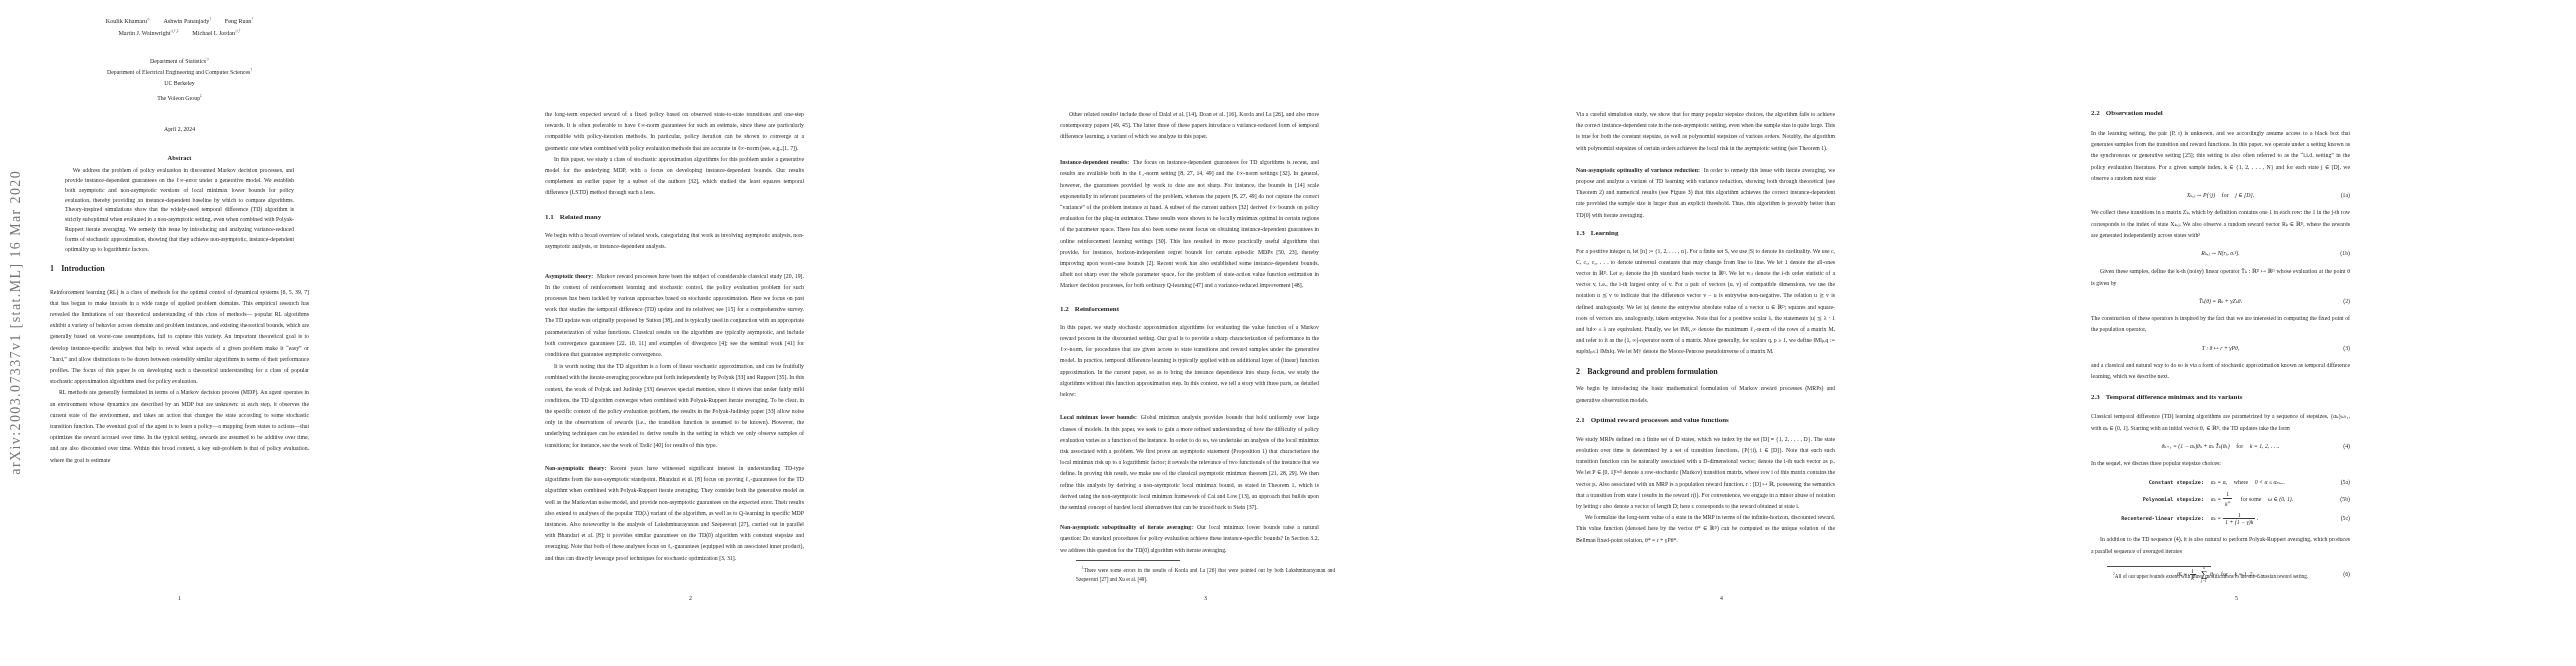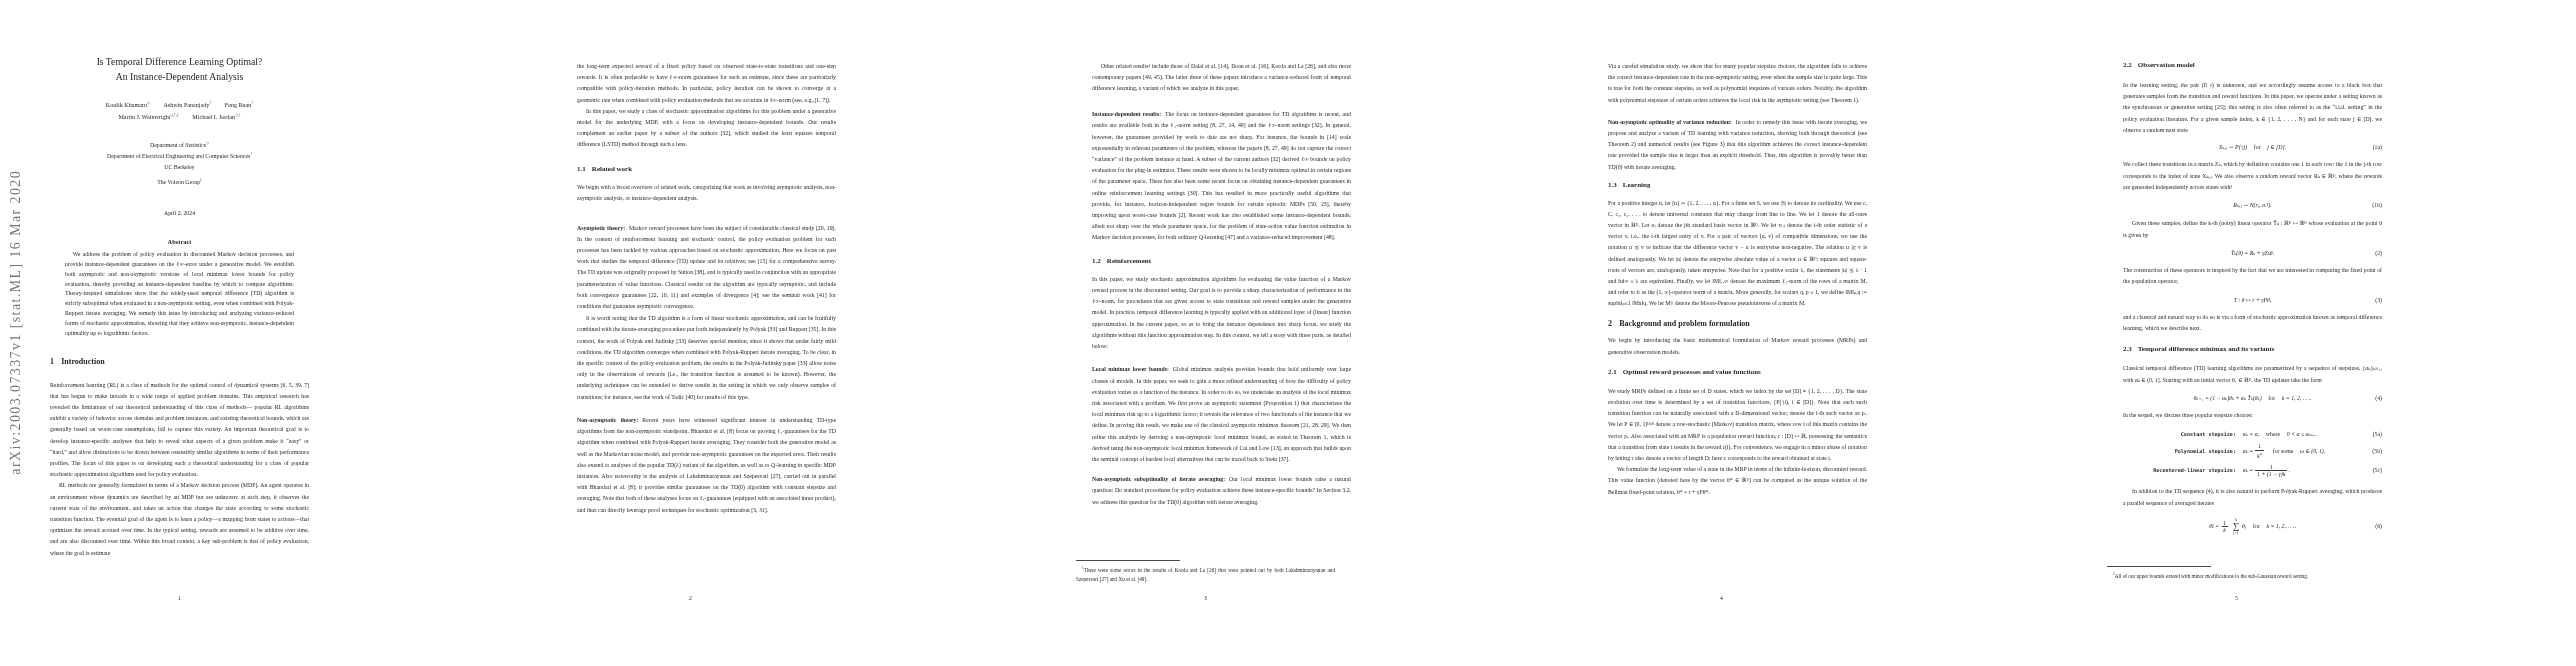--- a/index.html
+++ b/index.html
@@ -71,10 +71,6 @@
 <div class="page" id="page1">
   <div class="wm">arXiv:2003.07337v1  [stat.ML]  16 Mar 2020</div>
   <div class="col col1">
-    <h1 class="title" style="margin-top:54px">
-      <span>Is Temporal Difference Learning Optimal?</span><br>
-      <span>An Instance-Dependent Analysis</span>
-    </h1>
     <div class="authors" style="margin-top:14.5px">
       <div>
         <span class="au"><span>Koulik Khamaru</span><sup class="mark">◇</sup></span>

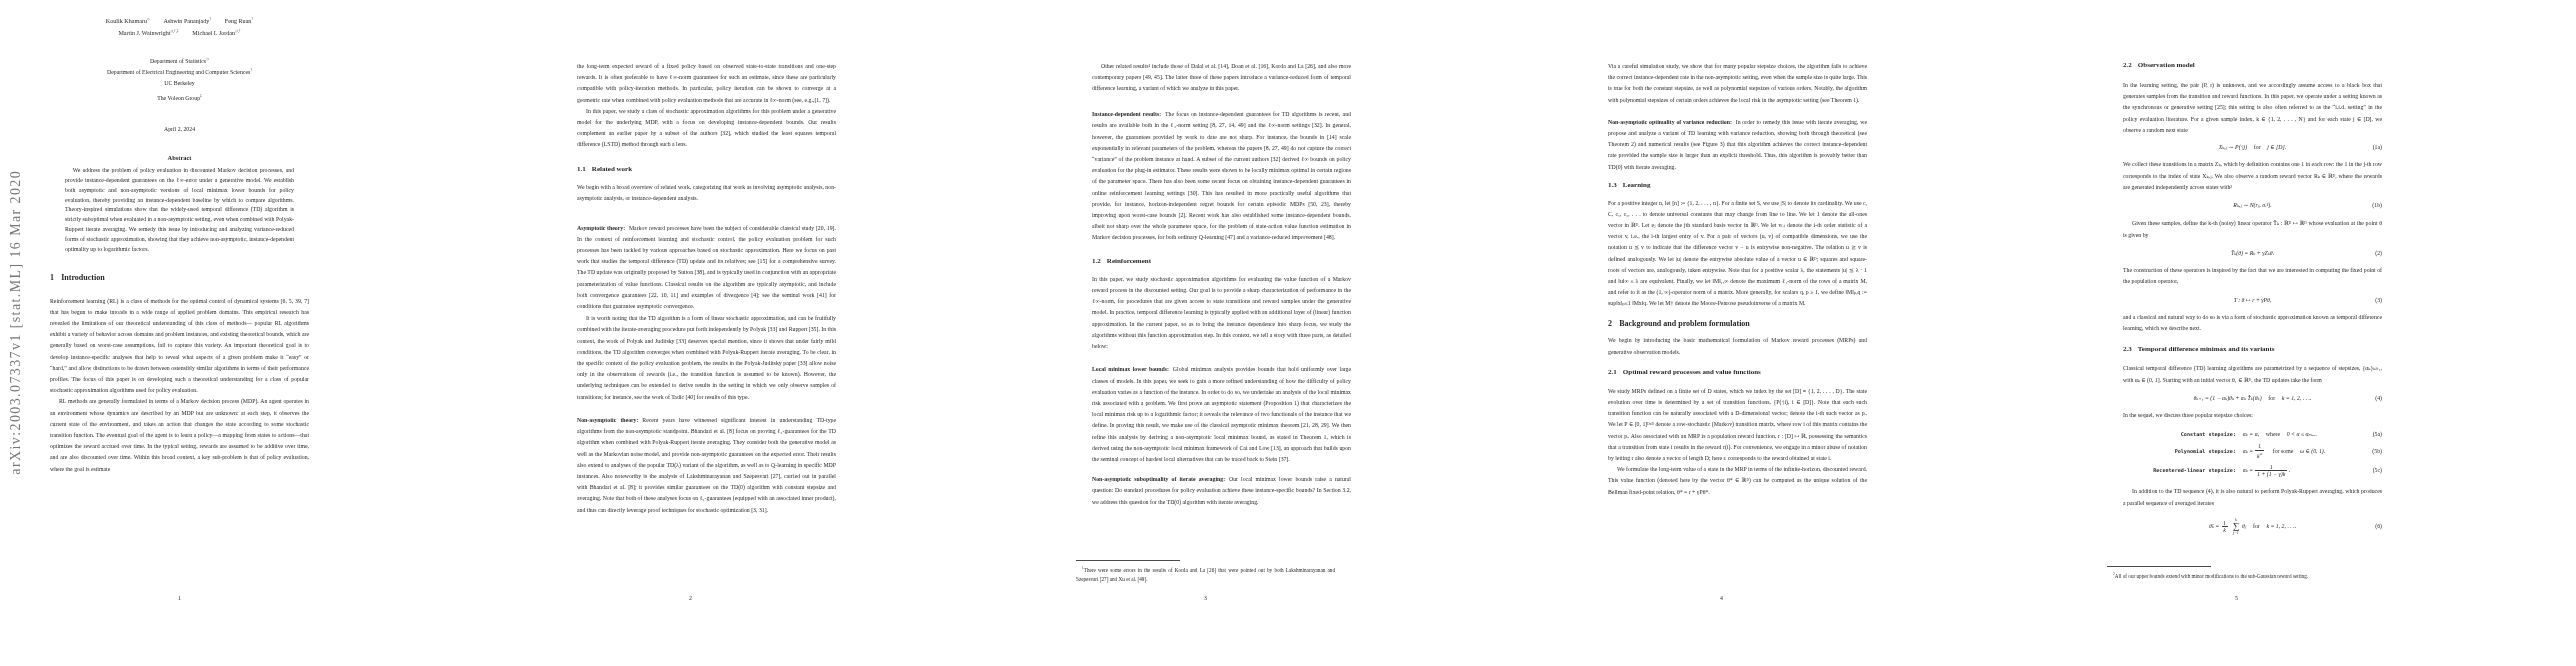--- a/index.html
+++ b/index.html
@@ -12,7 +12,7 @@
   .page { position:absolute; top:0; width:515px; height:667px; background:#fff; }
   #page1{left:0} #page2{left:515px} #page3{left:1030px} #page4{left:1546px} #page5{left:2061px}
   .col { position:absolute; top:0; width:259px; }
-  .col1 { left:50px; } .coln { left:62px; }
+  .col1 { left:50px; } .coln { left:30px;margin-top:48px; }
 
   .wm { position:absolute; left:-168px; top:315px; width:367px; height:14.5px;
         transform:rotate(-90deg); text-align:center; white-space:nowrap;

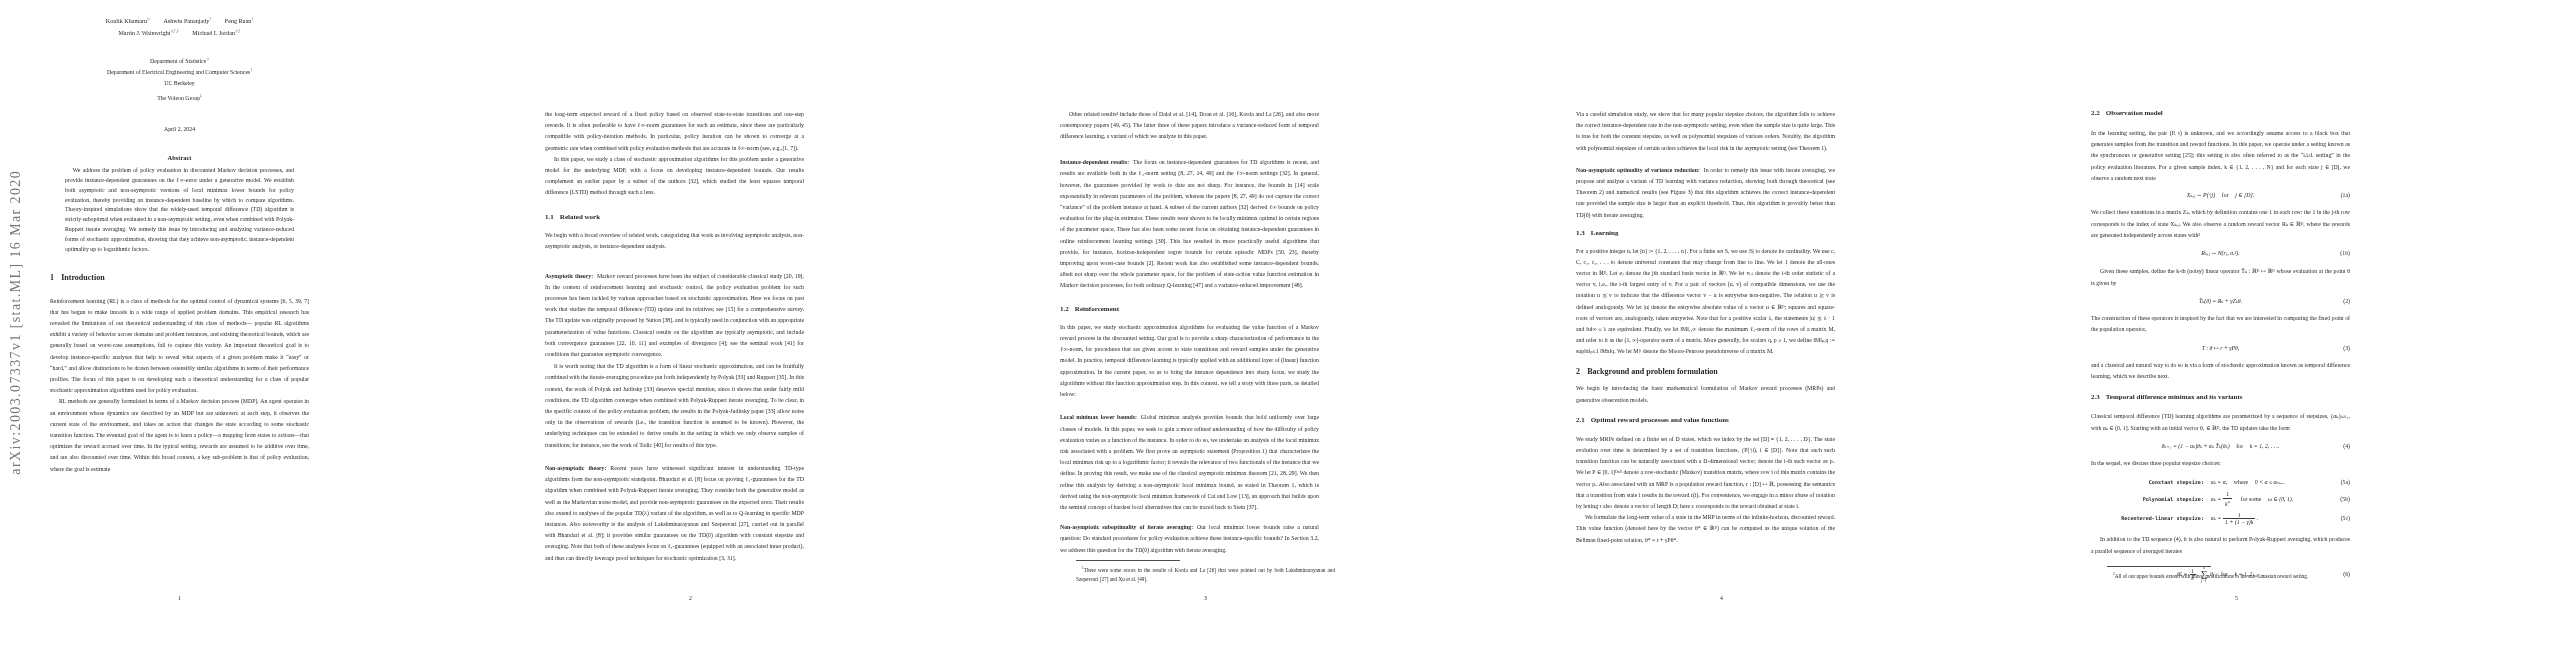--- a/index.html
+++ b/index.html
@@ -107,7 +107,7 @@
     <p class="bp" style="margin-top:61px">the long-term expected reward of a fixed policy based on observed state-to-state transitions and one-step rewards. It is often preferable to have ℓ∞-norm guarantees for such an estimate, since these are particularly compatible with policy-iteration methods. In particular, policy iteration can be shown to converge at a geometric rate when combined with policy evaluation methods that are accurate in ℓ∞-norm (see, e.g.,[1, 7]).</p>
     <p class="bp ind">In this paper, we study a class of stochastic approximation algorithms for this problem under a generative model for the underlying MDP, with a focus on developing instance-dependent bounds. Our results complement an earlier paper by a subset of the authors [32], which studied the least squares temporal difference (LSTD) method through such a lens.</p>
     <h3 class="sub-h" style="margin-top:14.5px">
-      <span class="num">1.1</span><span>Related work</span>
+      <span class="num">1.1</span><span>Related many</span>
     </h3>
     <p class="bp" style="margin-top:9px">We begin with a broad overview of related work, categorizing that work as involving asymptotic analysis, non-asymptotic analysis, or instance-dependent analysis.</p>
     <p class="bp" style="margin-top:18px"><b class="runin">Asymptotic theory:</b><span>Markov reward processes have been the subject of considerable classical study [20, 19]. In the context of reinforcement learning and stochastic control, the policy evaluation problem for such processes has been tackled by various approaches based on stochastic approximation. Here we focus on past work that studies the temporal difference (TD) update and its relatives; see [15] for a comprehensive survey. The TD update was originally proposed by Sutton [38], and is typically used in conjunction with an appropriate parameterization of value functions. Classical results on the algorithm are typically asymptotic, and include both convergence guarantees [22, 10, 11] and examples of divergence [4]; see the seminal work [41] for conditions that guarantee asymptotic convergence.</span></p>

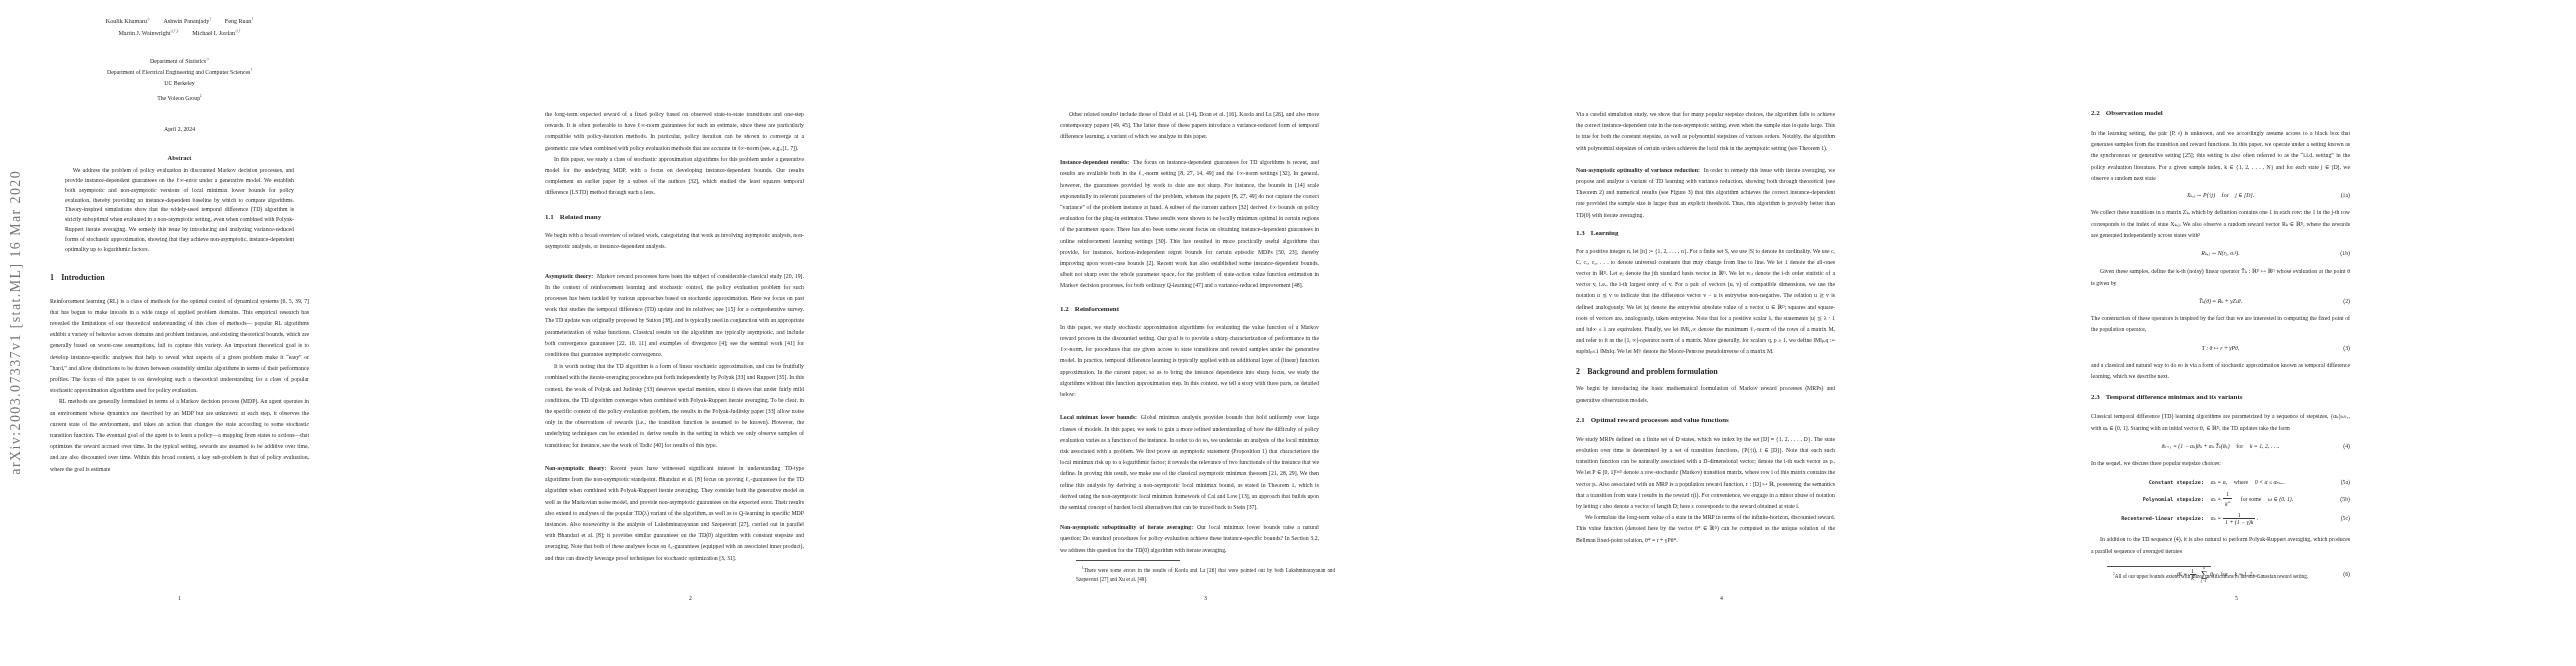--- a/index.html
+++ b/index.html
@@ -93,7 +93,7 @@
     <div class="abs-h" style="margin-top:22px">Abstract</div>
     <p class="abstract" style="margin-top:5.6px">We address the problem of policy evaluation in discounted Markov decision processes, and provide instance-dependent guarantees on the ℓ∞-error under a generative model. We establish both asymptotic and non-asymptotic versions of local minimax lower bounds for policy evaluation, thereby providing an instance-dependent baseline by which to compare algorithms. Theory-inspired simulations show that the widely-used temporal difference (TD) algorithm is strictly suboptimal when evaluated in a non-asymptotic setting, even when combined with Polyak-Ruppert iterate averaging. We remedy this issue by introducing and analyzing variance-reduced forms of stochastic approximation, showing that they achieve non-asymptotic, instance-dependent optimality up to logarithmic factors.</p>
 
-    <h2 class="sec-h" style="margin-top:19px">
+    <h2 class="sec-h" style="margin-top:10px">
       <span class="num">1</span><span>Introduction</span>
     </h2>
     <p class="bp" style="margin-top:13.3px">Reinforcement learning (RL) is a class of methods for the optimal control of dynamical systems [6, 5, 39, 7] that has begun to make inroads in a wide range of applied problem domains. This empirical research has revealed the limitations of our theoretical understanding of this class of methods— popular RL algorithms exhibit a variety of behavior across domains and problem instances, and existing theoretical bounds, which are generally based on worst-case assumptions, fail to capture this variety. An important theoretical goal is to develop instance-specific analyses that help to reveal what aspects of a given problem make it “easy” or “hard,” and allow distinctions to be drawn between ostensibly similar algorithms in terms of their performance profiles. The focus of this paper is on developing such a theoretical understanding for a class of popular stochastic approximation algorithms used for policy evaluation.</p>

